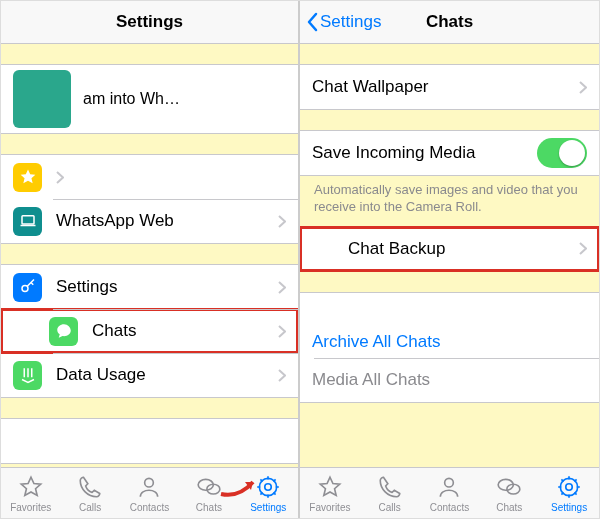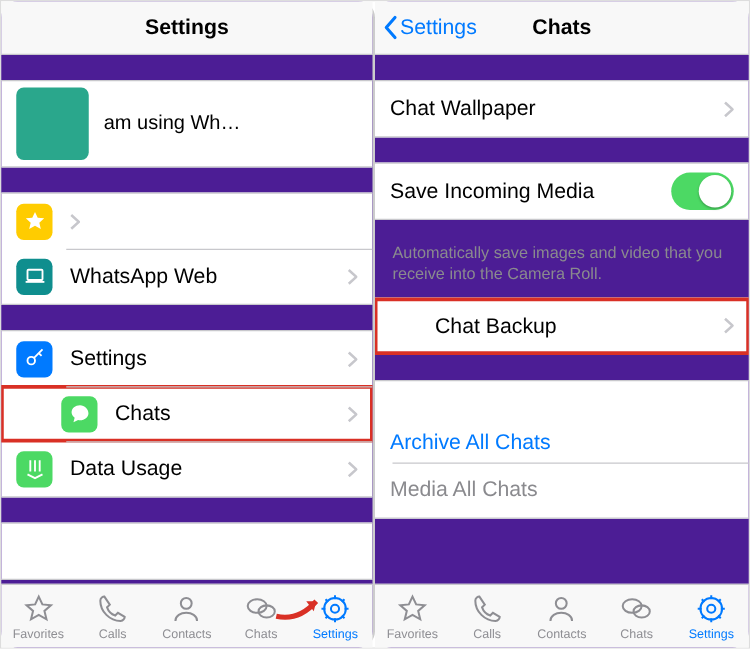--- a/index.html
+++ b/index.html
@@ -4,7 +4,7 @@
 <style>
   html,body{margin:0;padding:0;font-family:-apple-system,Helvetica,Arial,sans-serif;font-size:16px;color:#000;background:#fff;}
   .stage{width:600px;height:519px;display:flex;position:relative;border:1px solid #ddd;box-sizing:border-box;}
-  .phone{width:50%;height:100%;background:#4c1d95;display:flex;flex-direction:column;box-sizing:border-box;border-radius:13px;}
+  .phone{width:50%;height:100%;background:#fef9c3;display:flex;flex-direction:column;box-sizing:border-box;}
   .phone.left{border-right:2px solid #ccc;}
   .navbar{height:42px;background:#f8f8f8;border-bottom:1px solid #c8c8cc;display:flex;align-items:center;justify-content:center;position:relative;}
   .navbar .title{font-weight:600;font-size:17px;}

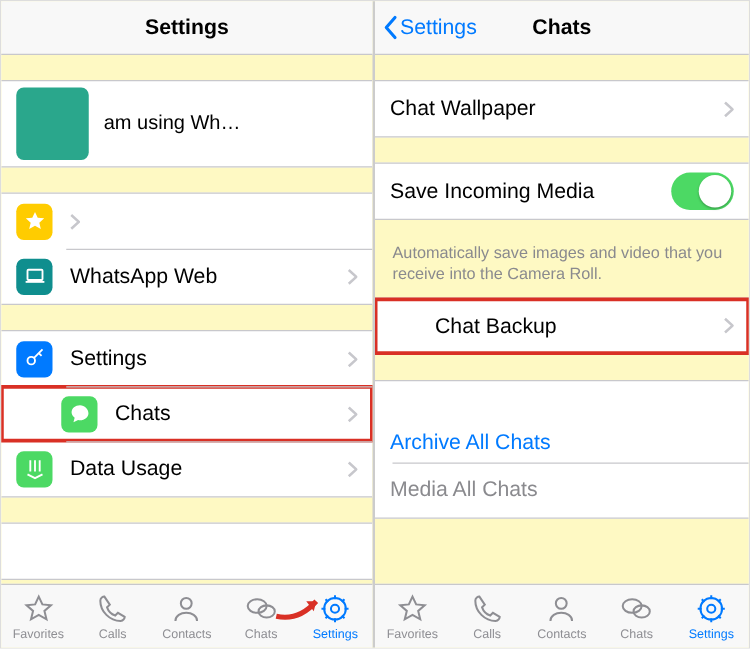--- a/index.html
+++ b/index.html
@@ -53,7 +53,7 @@
         <div class="row profile">
           <div class="avatar"></div>
           <div class="name-row">
-              <span class="status">am using Wh…</span>
+              <span class="status">am into Wh…</span>
             </div>
         </div>
       </div>

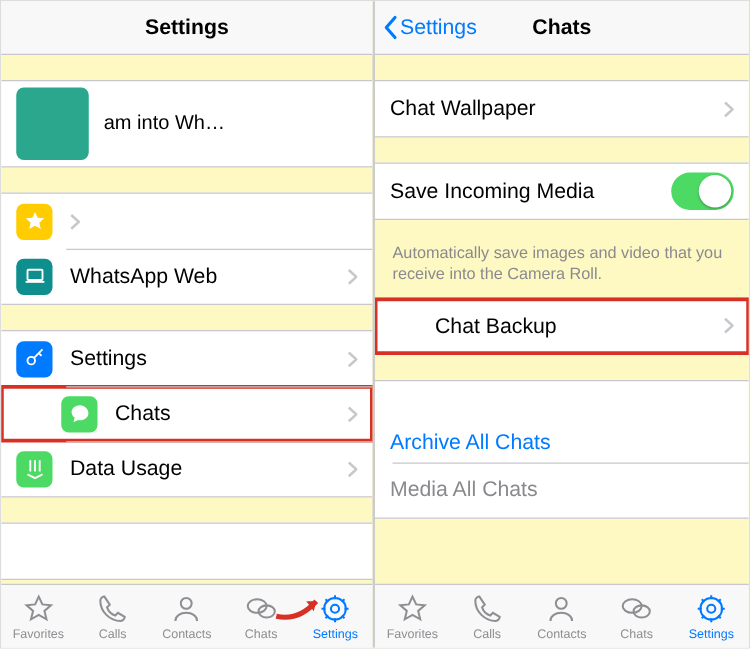--- a/index.html
+++ b/index.html
@@ -28,7 +28,7 @@
   .highlight{outline:3px solid #d93025;outline-offset:-2px;padding-left:48px;}
   .toggle{width:50px;height:30px;border-radius:15px;background:#4cd964;position:relative;flex-shrink:0;}
   .toggle::after{content:"";position:absolute;right:2px;top:2px;width:26px;height:26px;background:#fff;border-radius:50%;box-shadow:0 1px 2px rgba(0,0,0,.3);}
-  .footer-note{font-size:13px;color:#8a8a8e;padding:18px 14px 10px;line-height:1.3;}
+  .footer-note{font-size:13px;color:#8a8a8e;padding:6px 14px 10px;line-height:1.3;}
   .link-row .label{color:#007aff;margin-top:33px;}
   .gray-row .label{color:#8a8a8e;}
   .tabbar{height:50px;background:#f8f8f8;border-top:1px solid #c8c8cc;display:flex;align-items:center;justify-content:space-around;}

